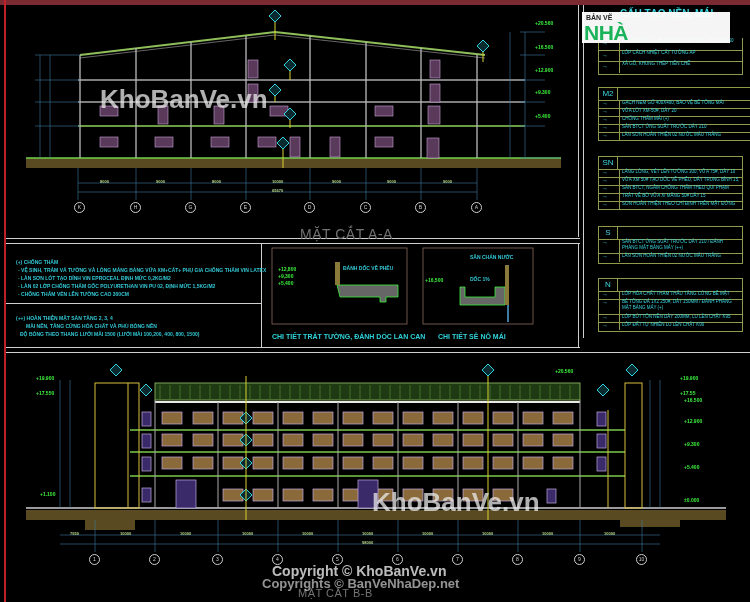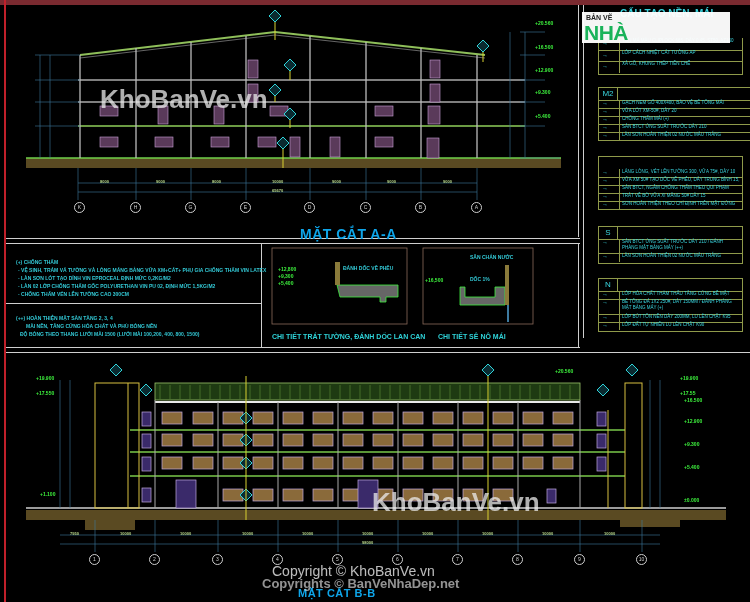--- a/index.html
+++ b/index.html
@@ -407,6 +407,9 @@
 </div>
 
 <div class="legend-box" style="left:598px;top:156px;width:143px;height:52px;">
+  <div class="legend-head">
+      <span class="legend-code">SN</span>
+    </div>
   <div class="legend-row" style="top:12px;height:8px;">
       <span class="legend-arrow">→</span>
       <span class="legend-text">LÁNG LÒNG, VÉT LÊN TƯỜNG 300, VỮA 75#, DÀY 10</span>

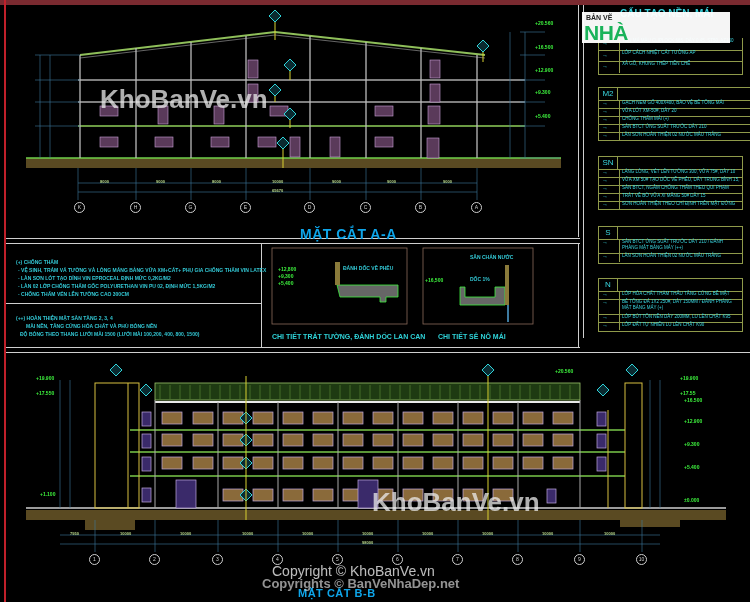--- a/index.html
+++ b/index.html
@@ -9,7 +9,7 @@
   .frame-line { position:absolute; background:#cfcfcf; }
   svg { position:absolute; left:0; top:0; }
   .t { position:absolute; white-space:nowrap;font-weight:bold; }
-  .title-main { color:#0ea5e9; font-weight:bold; font-size:14px; letter-spacing:0.5px; }
+  .title-main { color:#737373; font-weight:normal; font-size:14px; letter-spacing:0.5px; }
   .note { color:#33c9d6; font-size:5px; line-height:8px; }
   .detail-cap { color:#2fd3d9; font-size:7px; font-weight:bold; }
   .legend-box { position:absolute; border:1px solid #8f9a4a; }

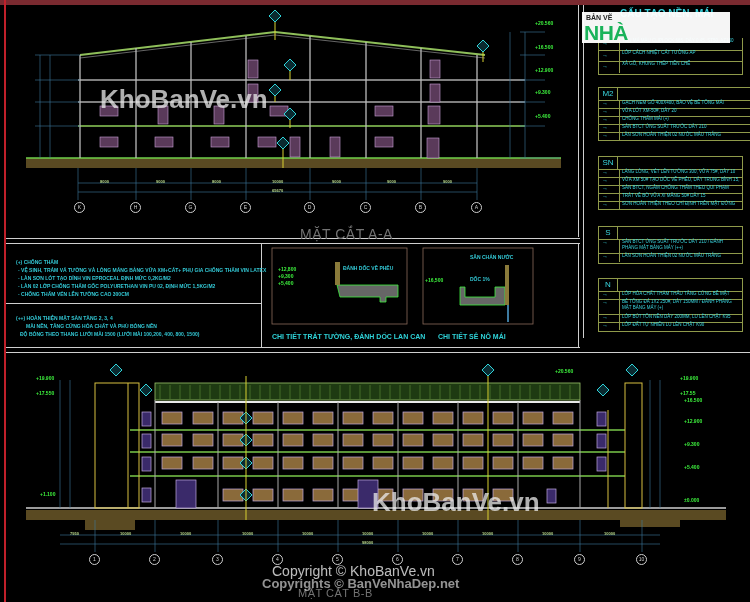--- a/index.html
+++ b/index.html
@@ -21,7 +21,7 @@
   .elev { color:#3df03d; font-size:5px; }
   .dim { color:#b8d88a; font-size:4px; }
   .wm1 { color:rgba(235,235,235,0.75); font-size:26px; font-weight:bold; }
-  .wm2 { color:rgba(235,235,235,0.8); font-size:14px; font-weight:normal; }
+  .wm2 { color:rgba(235,235,235,0.8); font-size:14px; font-weight:bold; }
   .wm3 { color:rgba(210,210,210,0.7); font-size:13px; }
   .logo { position:absolute; left:582px; top:12px; width:148px; height:31px; background:rgba(255,255,255,0.96); }
   .logo-small { position:absolute; left:4px; top:2px; font-size:7px; color:#222; font-weight:bold; }

